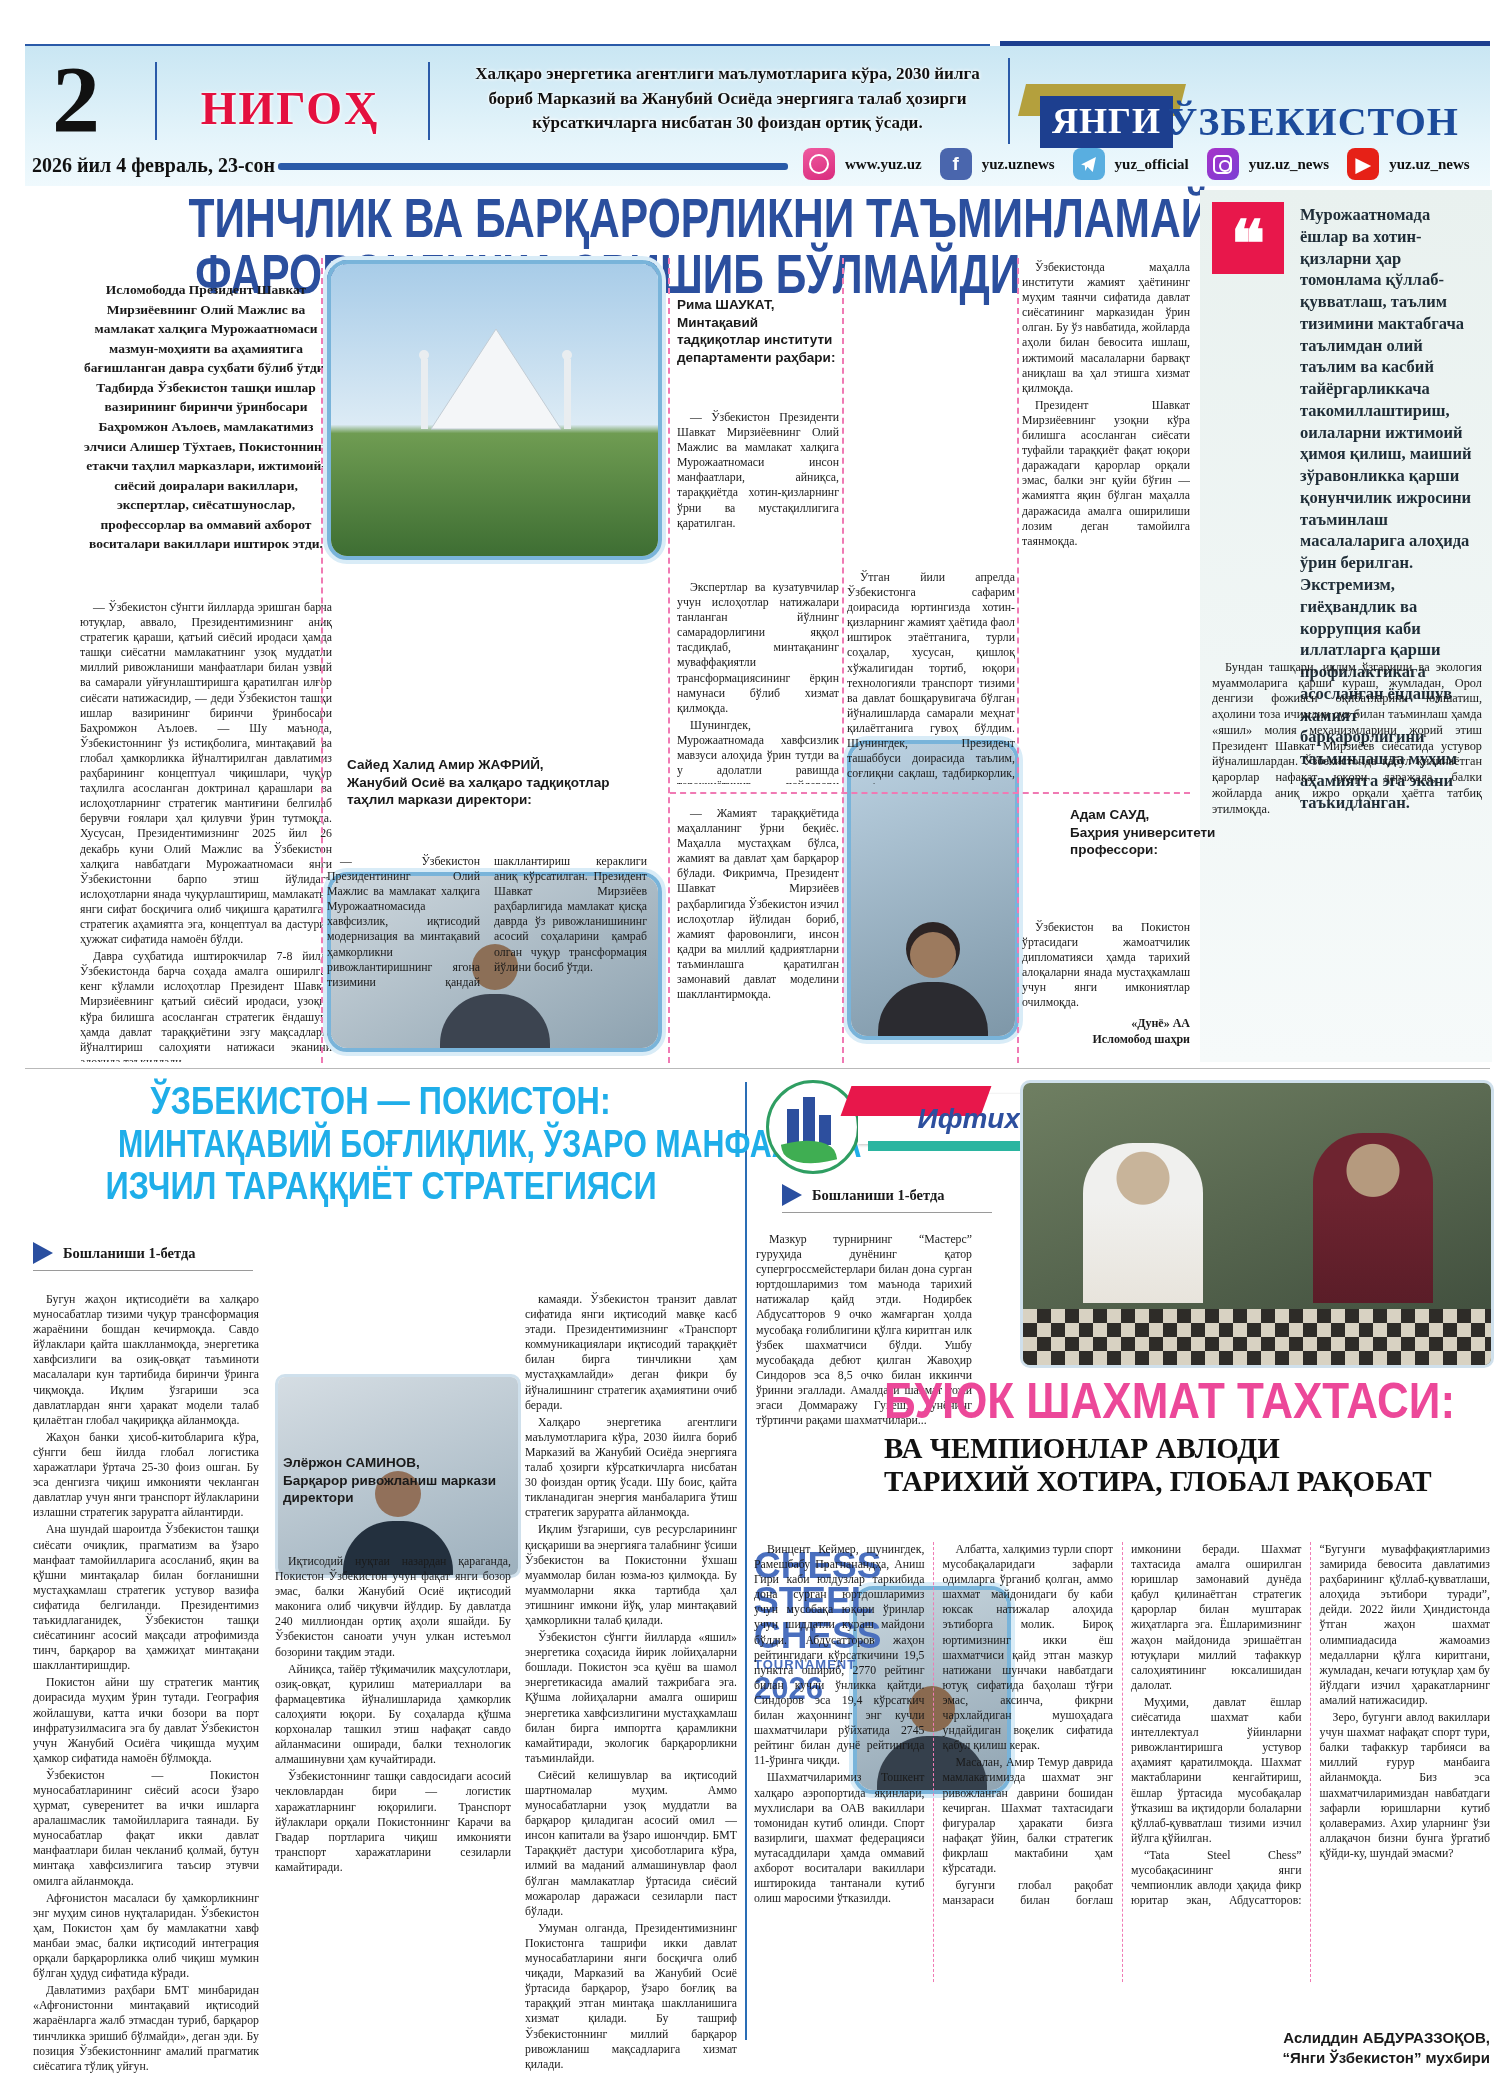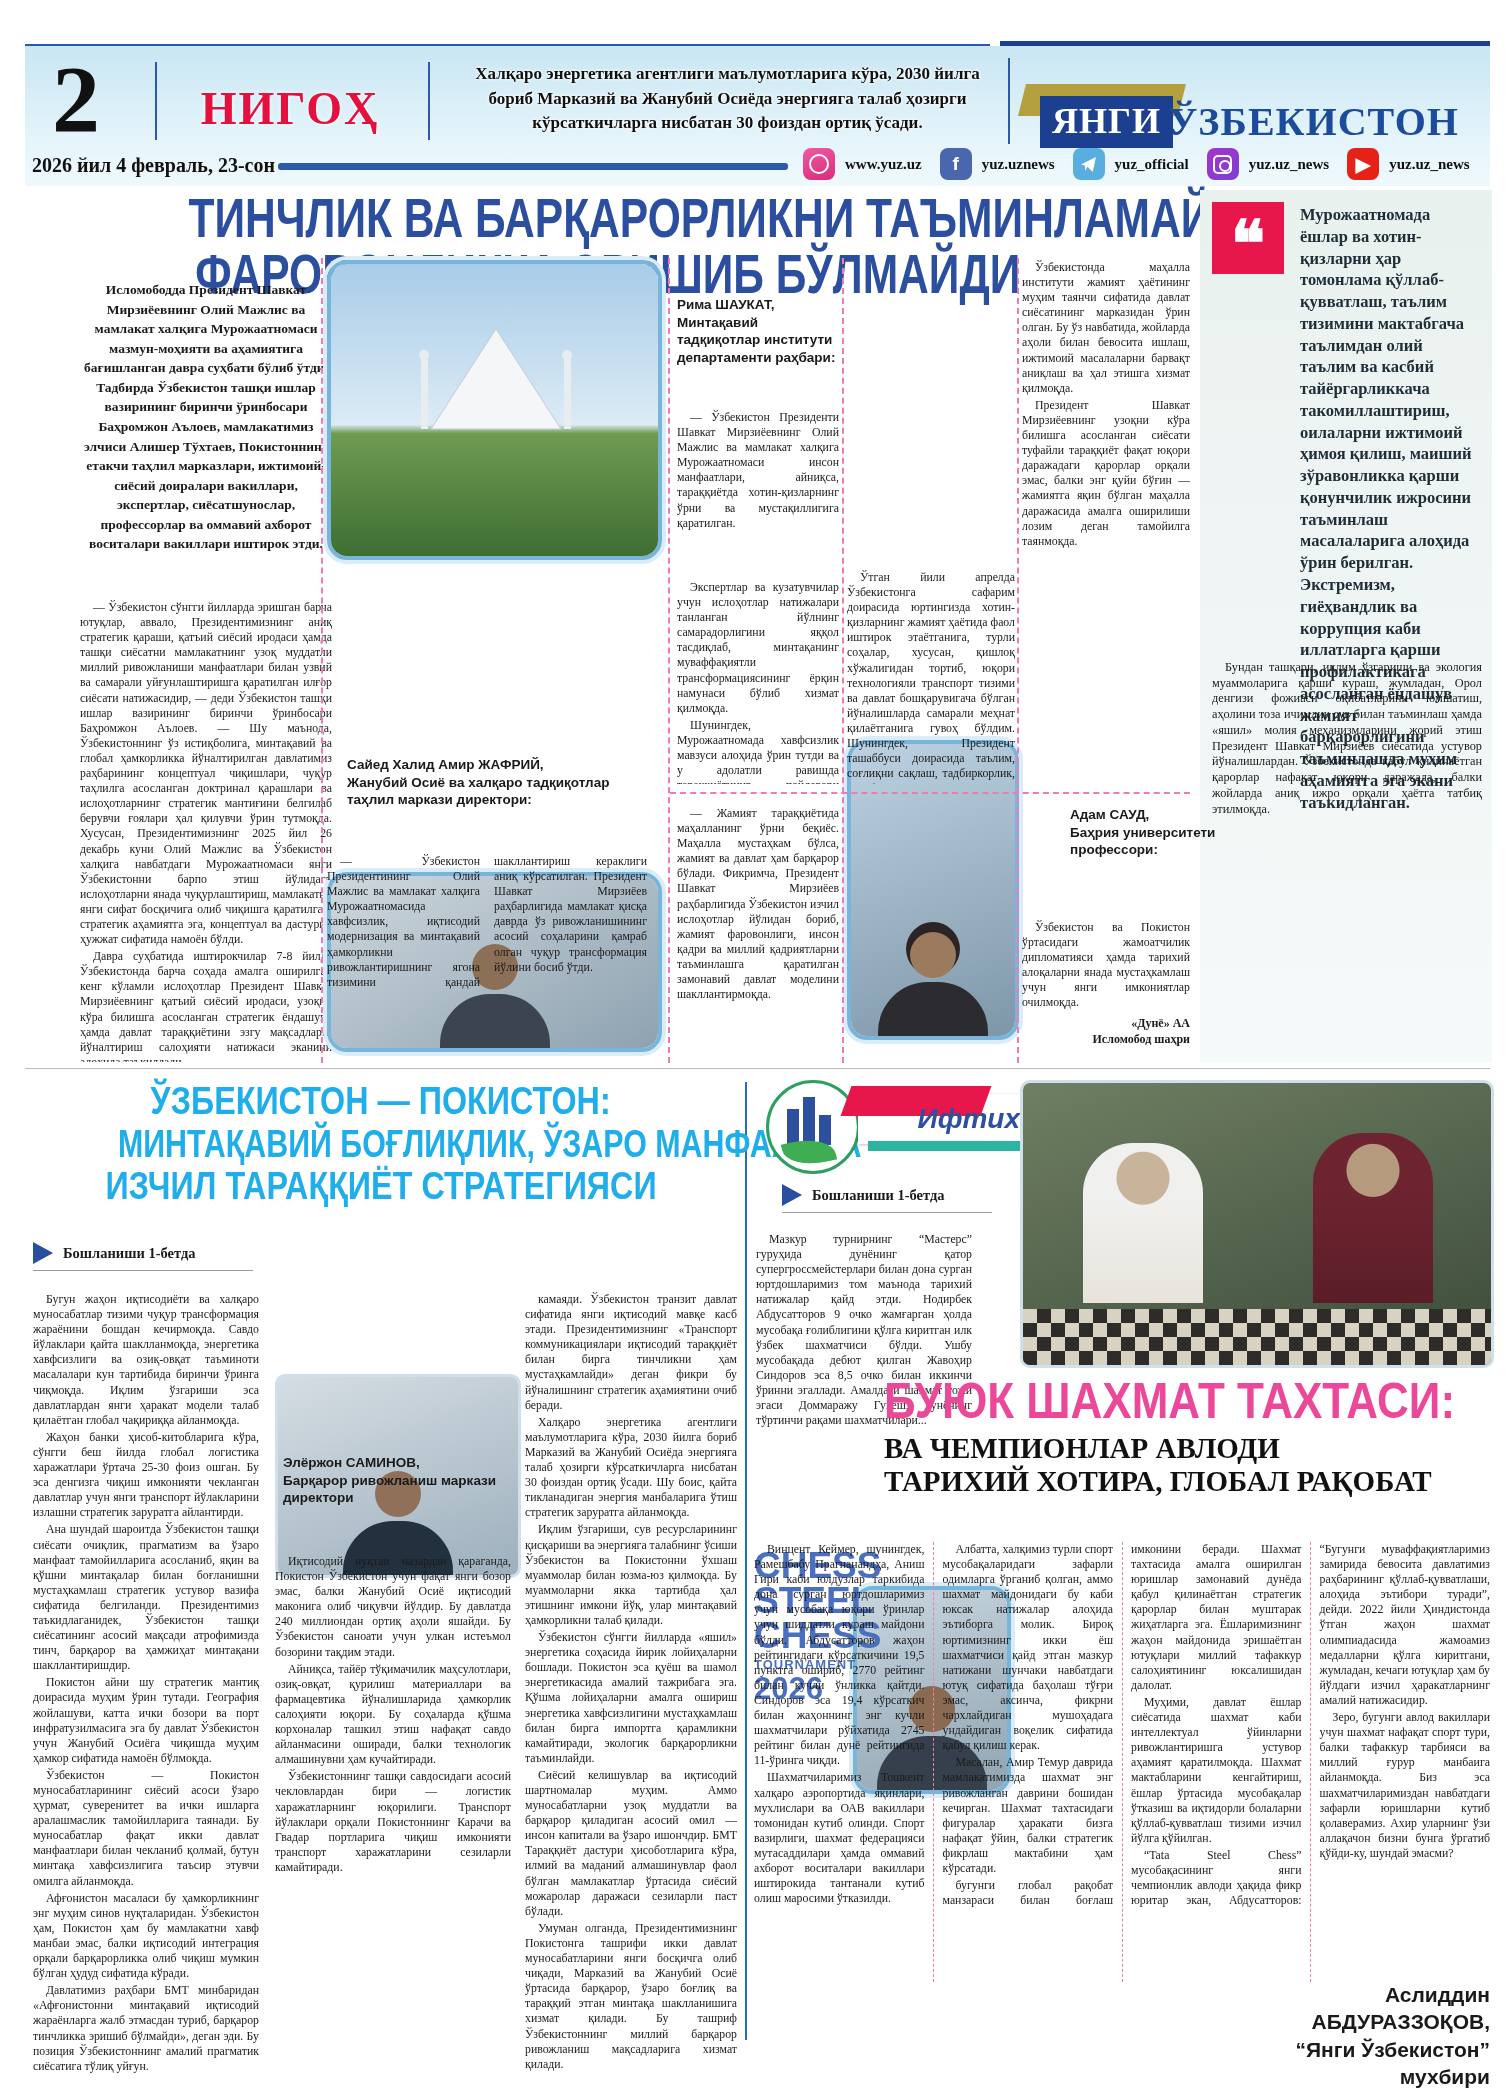--- a/index.html
+++ b/index.html
@@ -358,7 +358,7 @@
         <p>Зеро, бугунги авлод вакиллари учун шахмат нафақат спорт тури, балки тафаккур тарбияси ва миллий ғурур манбаига айланмоқда. Биз эса шахматчиларимиздан навбатдаги зафарли юришларни кутиб қолаверамиз. Ахир уларнинг ўзи аллақачон бизни бунга ўргатиб қўйди-ку, шундай эмасми?</p>
       </div>
 
-    <div class="byline abs" style="left:520px;top:901px;width:218px;text-align:right;font-size:21px;">Аслиддин АБДУРАЗЗОҚОВ,
+    <div class="byline abs" style="left:520px;top:948px;width:218px;text-align:right;font-size:15px;">Аслиддин АБДУРАЗЗОҚОВ,
 “Янги Ўзбекистон” мухбири</div>
   </div>
 

